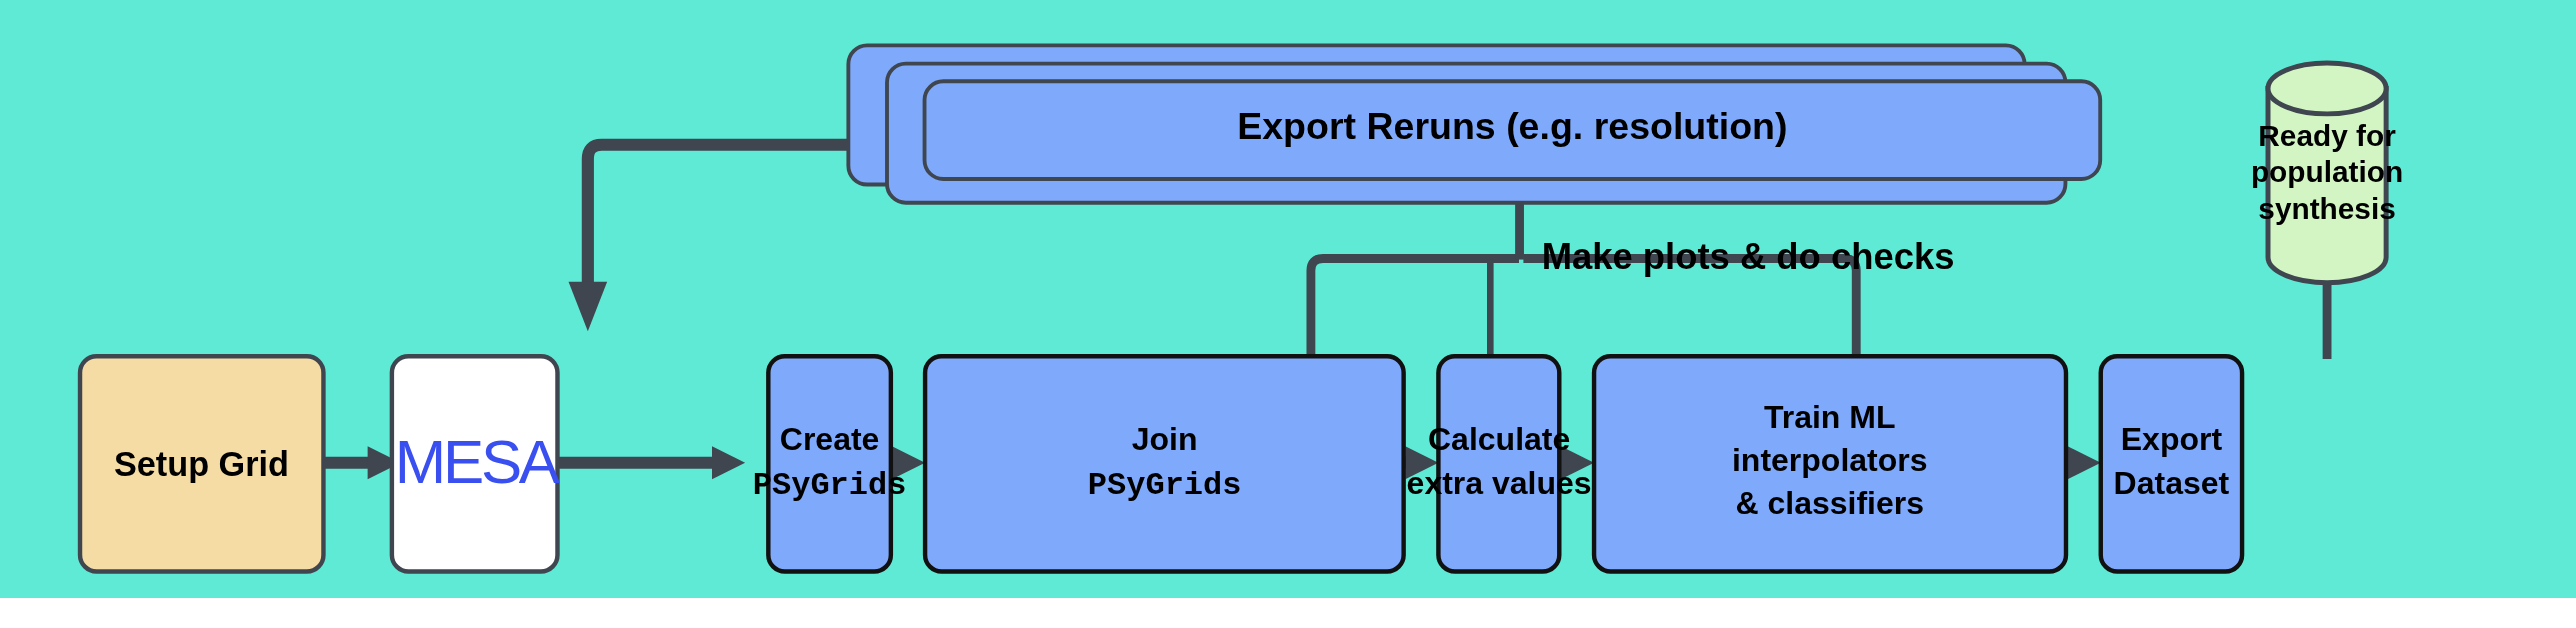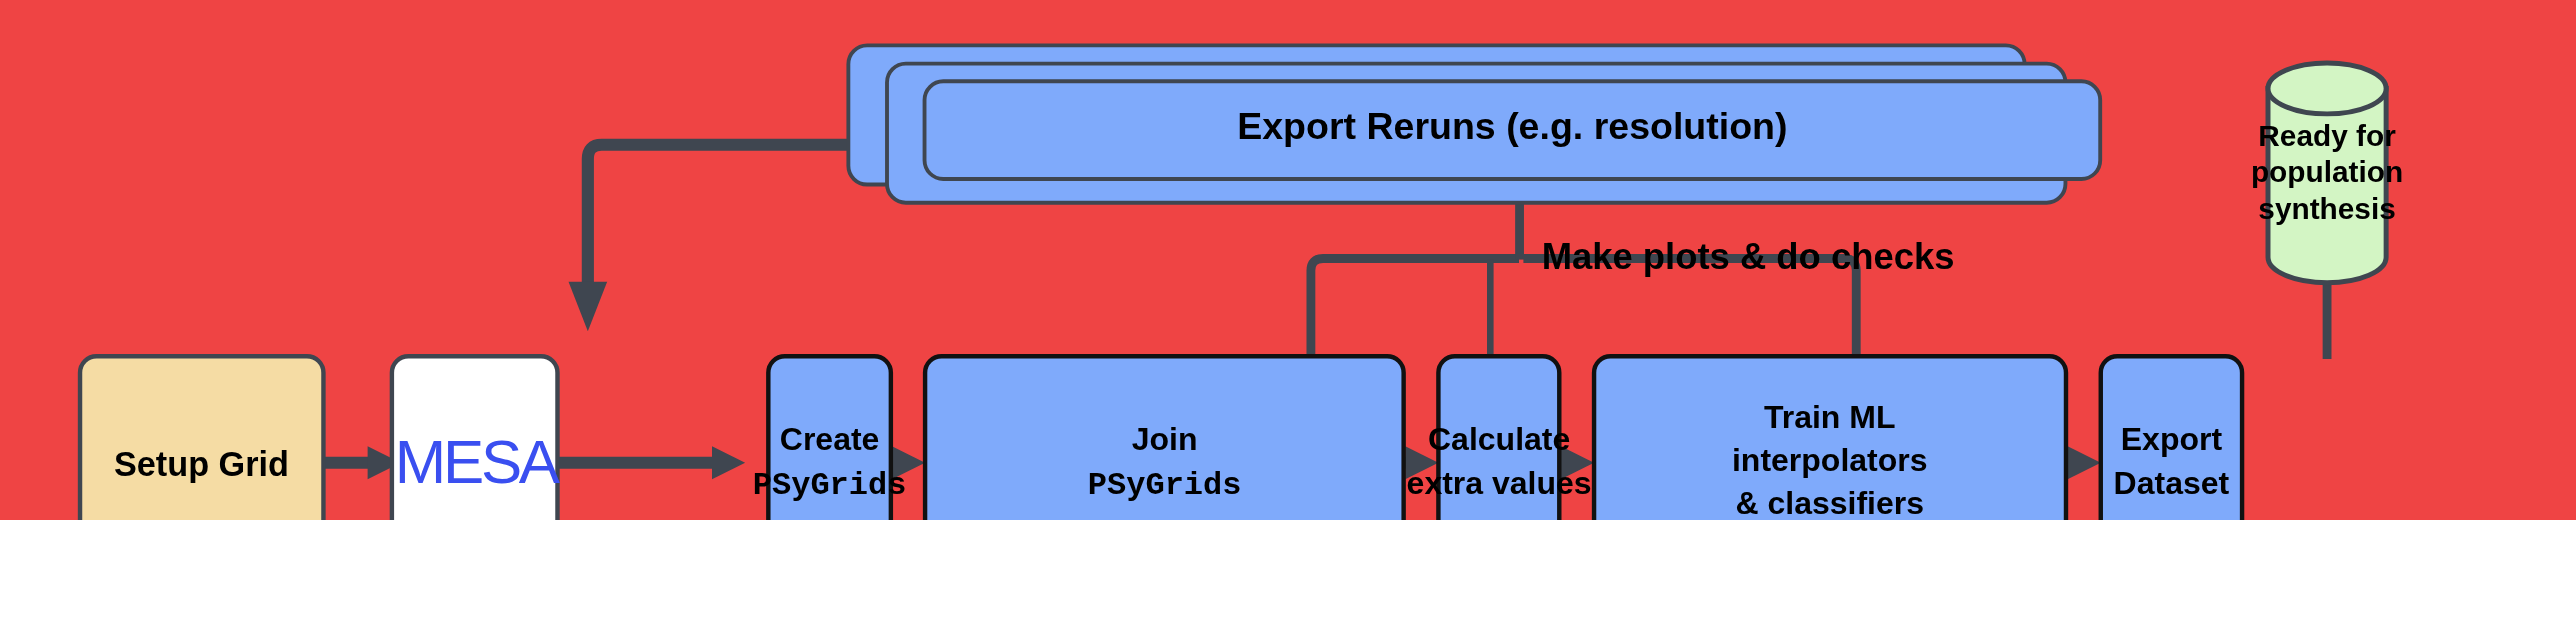--- a/index.html
+++ b/index.html
@@ -14,8 +14,8 @@
   #canvas {
     position: relative;
     width: 2576px;
-    height: 520px;
-    background: #ef4444;
+    height: 598px;
+    background: #5eead4;
     overflow: hidden;
   }
   svg.layer {

